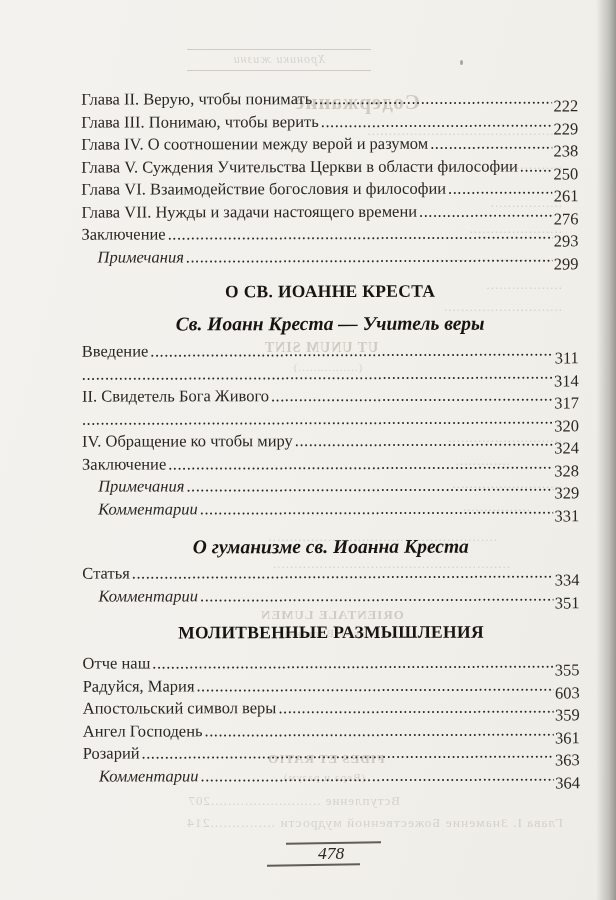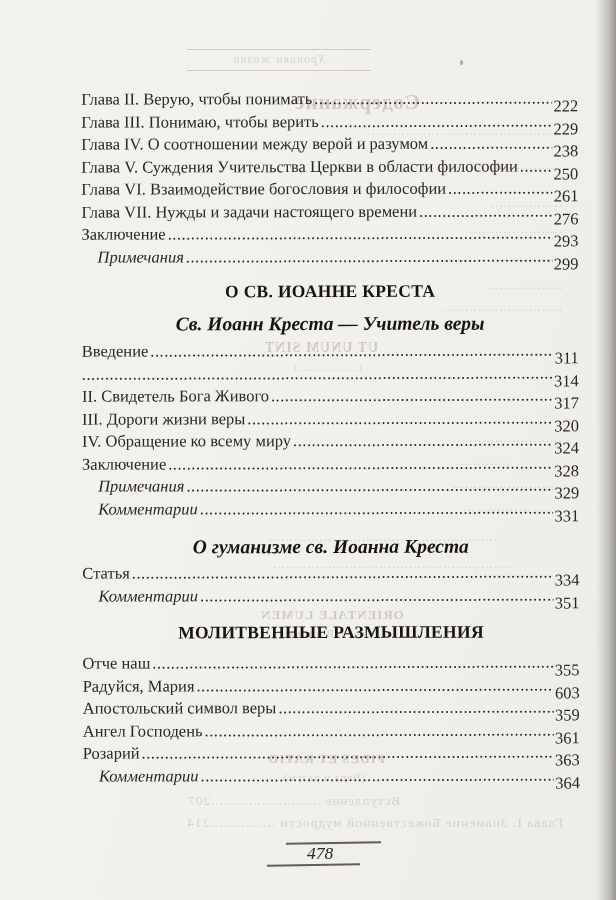--- a/index.html
+++ b/index.html
@@ -139,7 +139,6 @@
           <span class="num">317</span>
         </div>
         <div class="row">
-          <span class="label">III. Дороги жизни веры</span>
           <span class="dots">........................................................................................................................</span>
           <span class="num">320</span>
         </div>

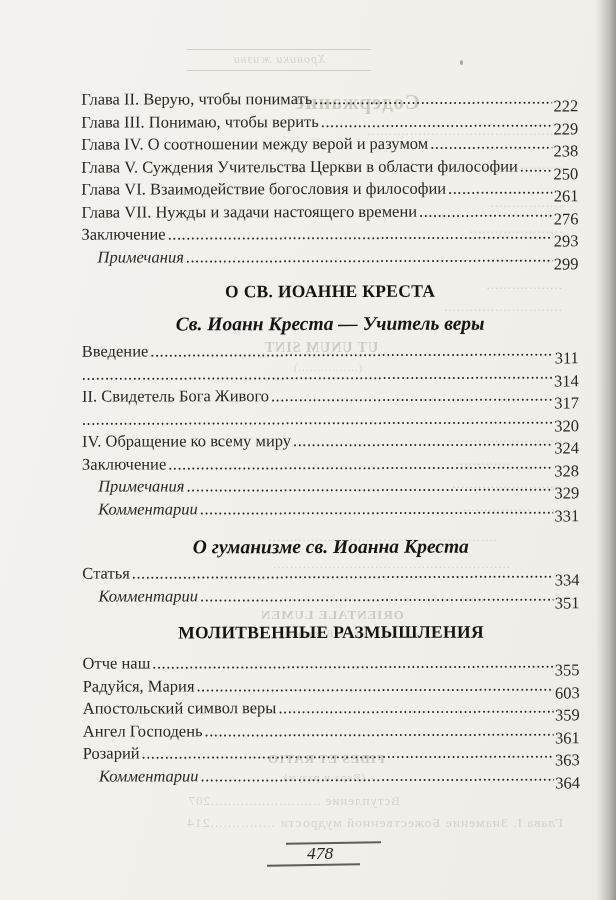--- a/index.html
+++ b/index.html
@@ -143,7 +143,7 @@
           <span class="num">320</span>
         </div>
         <div class="row">
-          <span class="label">IV. Обращение ко всему миру</span>
+          <span class="label">IV. Обращение ко чтобы миру</span>
           <span class="dots">........................................................................................................................</span>
           <span class="num">324</span>
         </div>

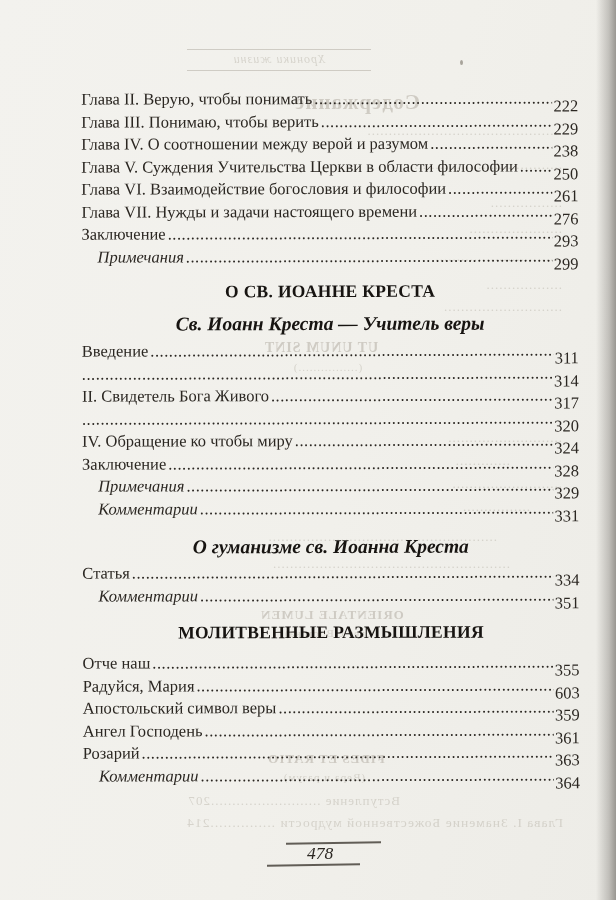--- a/index.html
+++ b/index.html
@@ -45,7 +45,7 @@
   .folio-rule{position:absolute;height:1.5px;background:rgba(72,67,60,0.85);}
   .folio-rule.top{left:286px;top:842px;width:95px;transform:rotate(-1deg);}
   .folio-rule.bottom{left:267px;top:864px;width:93px;transform:rotate(-1deg);}
-  .folio-num{position:absolute;left:284px;top:843px;width:72px;text-align:center;
+  .folio-num{position:absolute;left:295px;top:843px;width:72px;text-align:center;
     font-style:italic;font-size:17.5px;color:#2b2722;}
 </style>
 </head>

